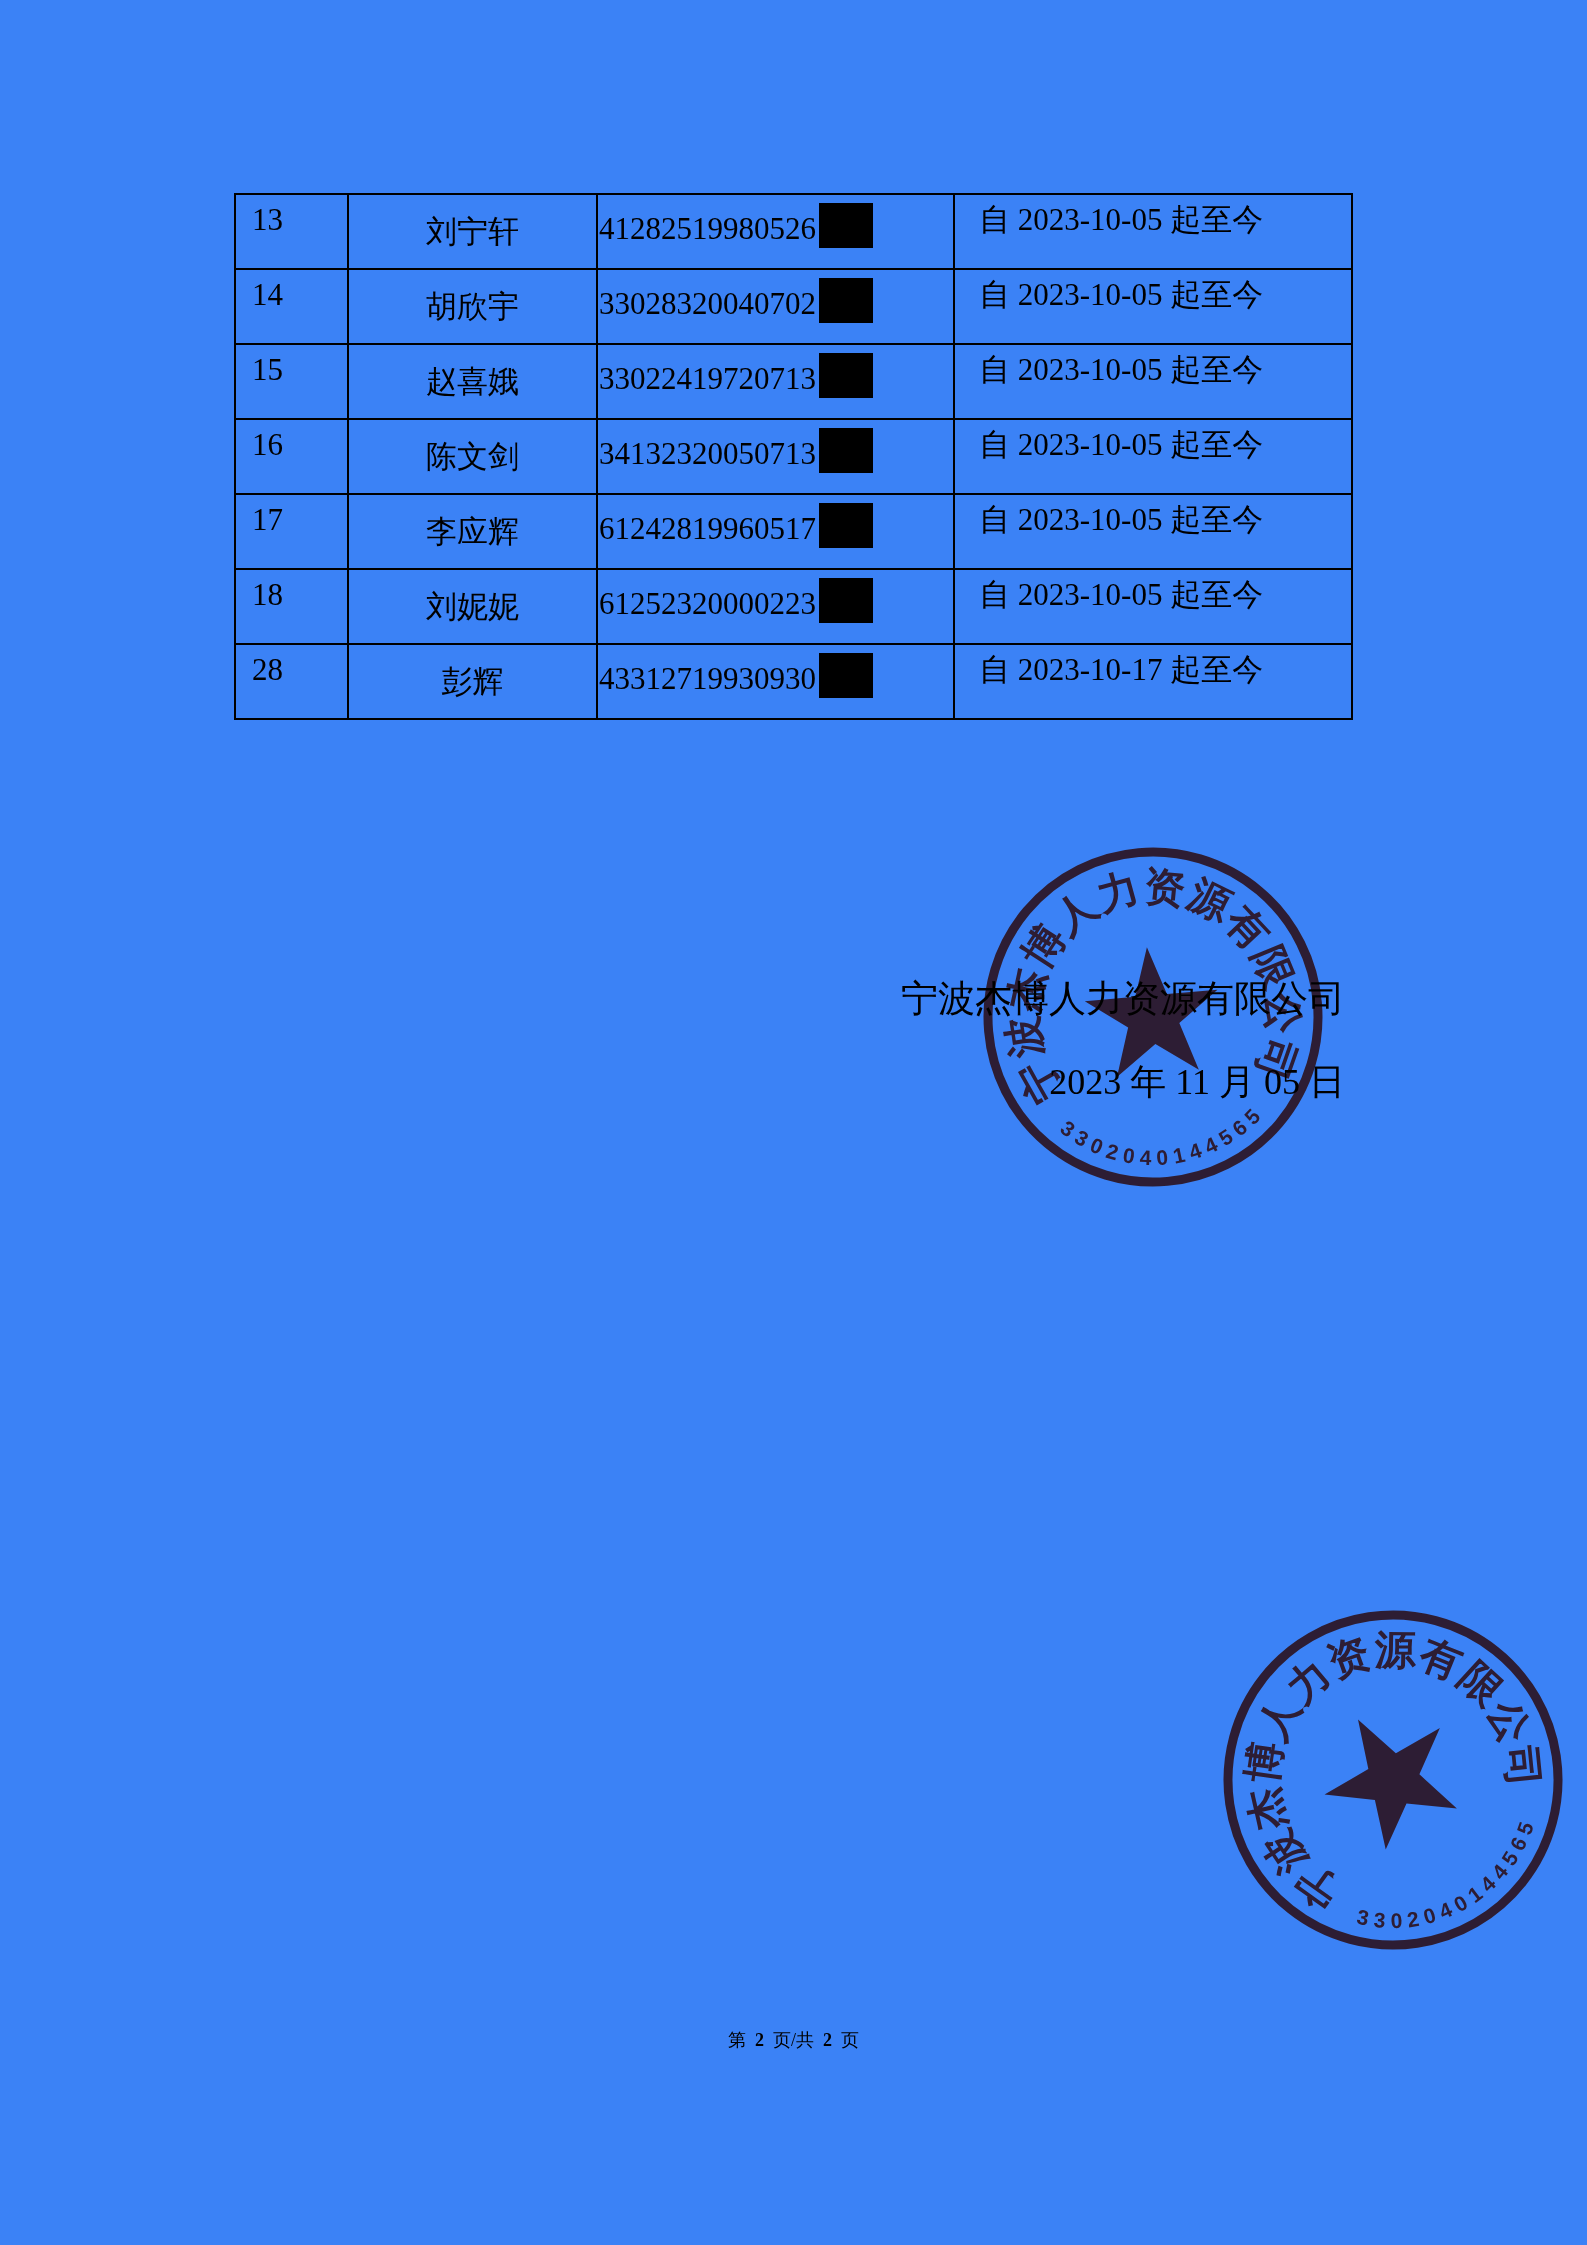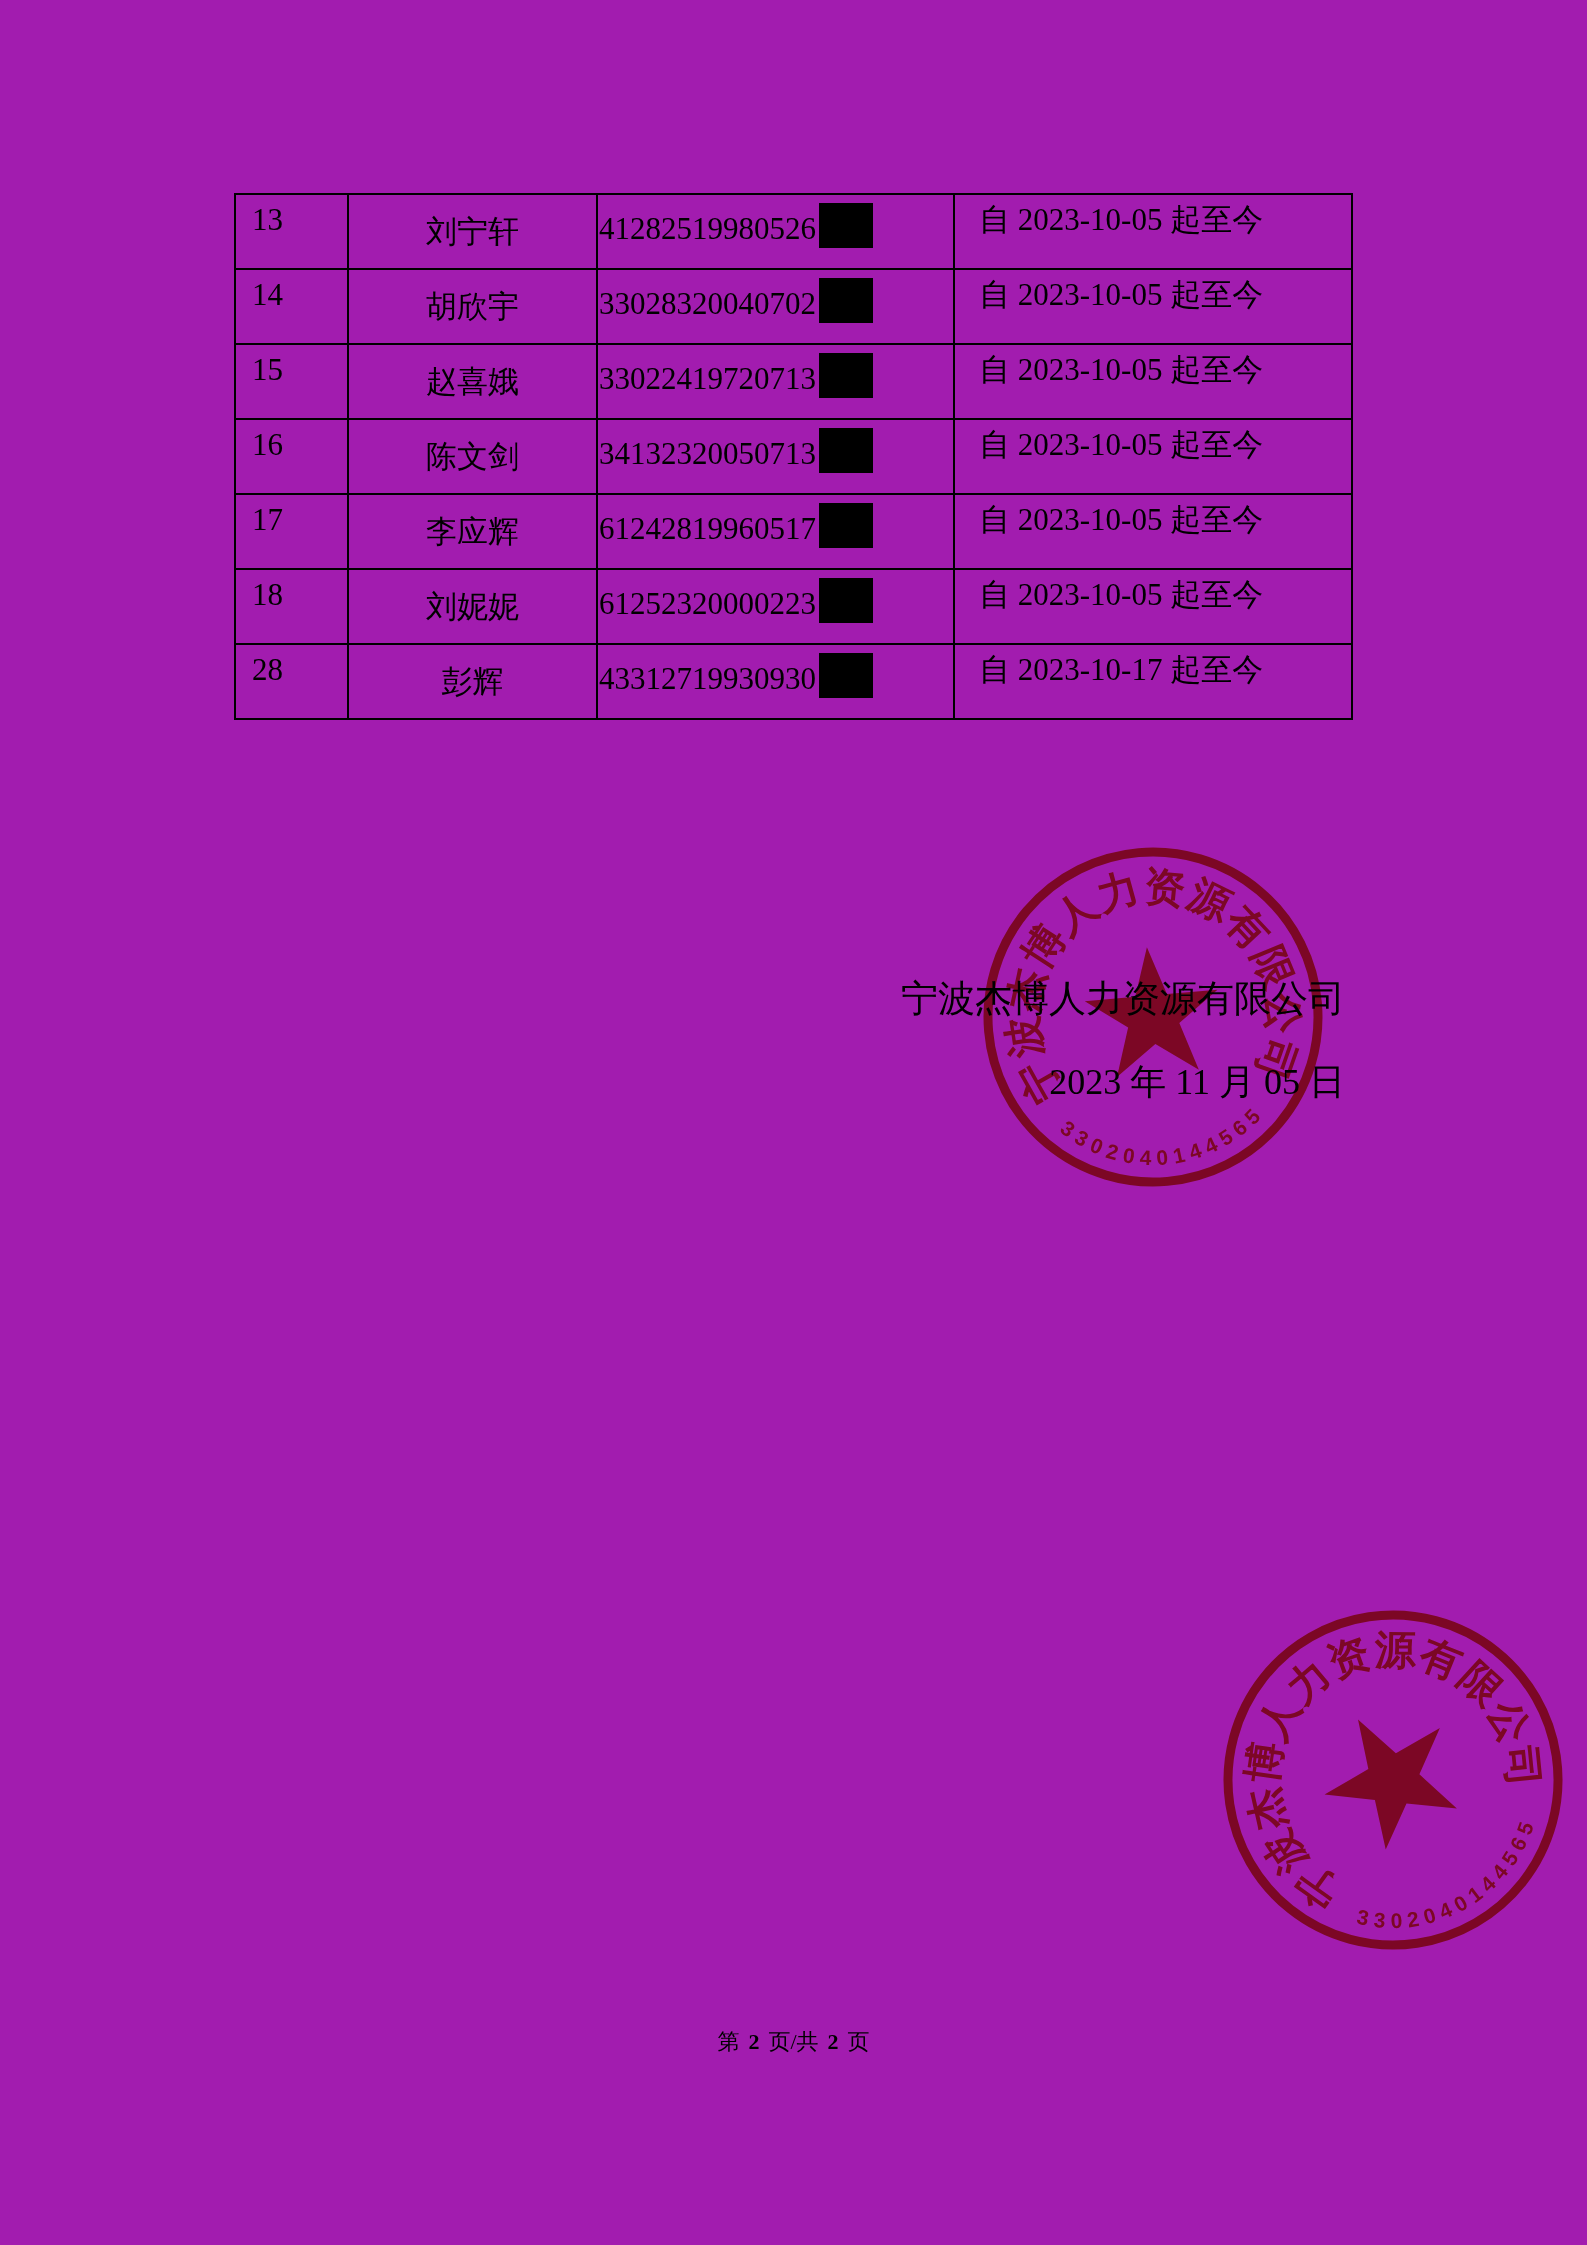--- a/index.html
+++ b/index.html
@@ -6,7 +6,7 @@
   .page{
     position:relative;
     width:1587px;height:2245px;
-    background:#a21caf;
+    background:#3b82f6;
     overflow:hidden;
     font-family:"Liberation Serif","DejaVu Serif",serif;
     color:#000;

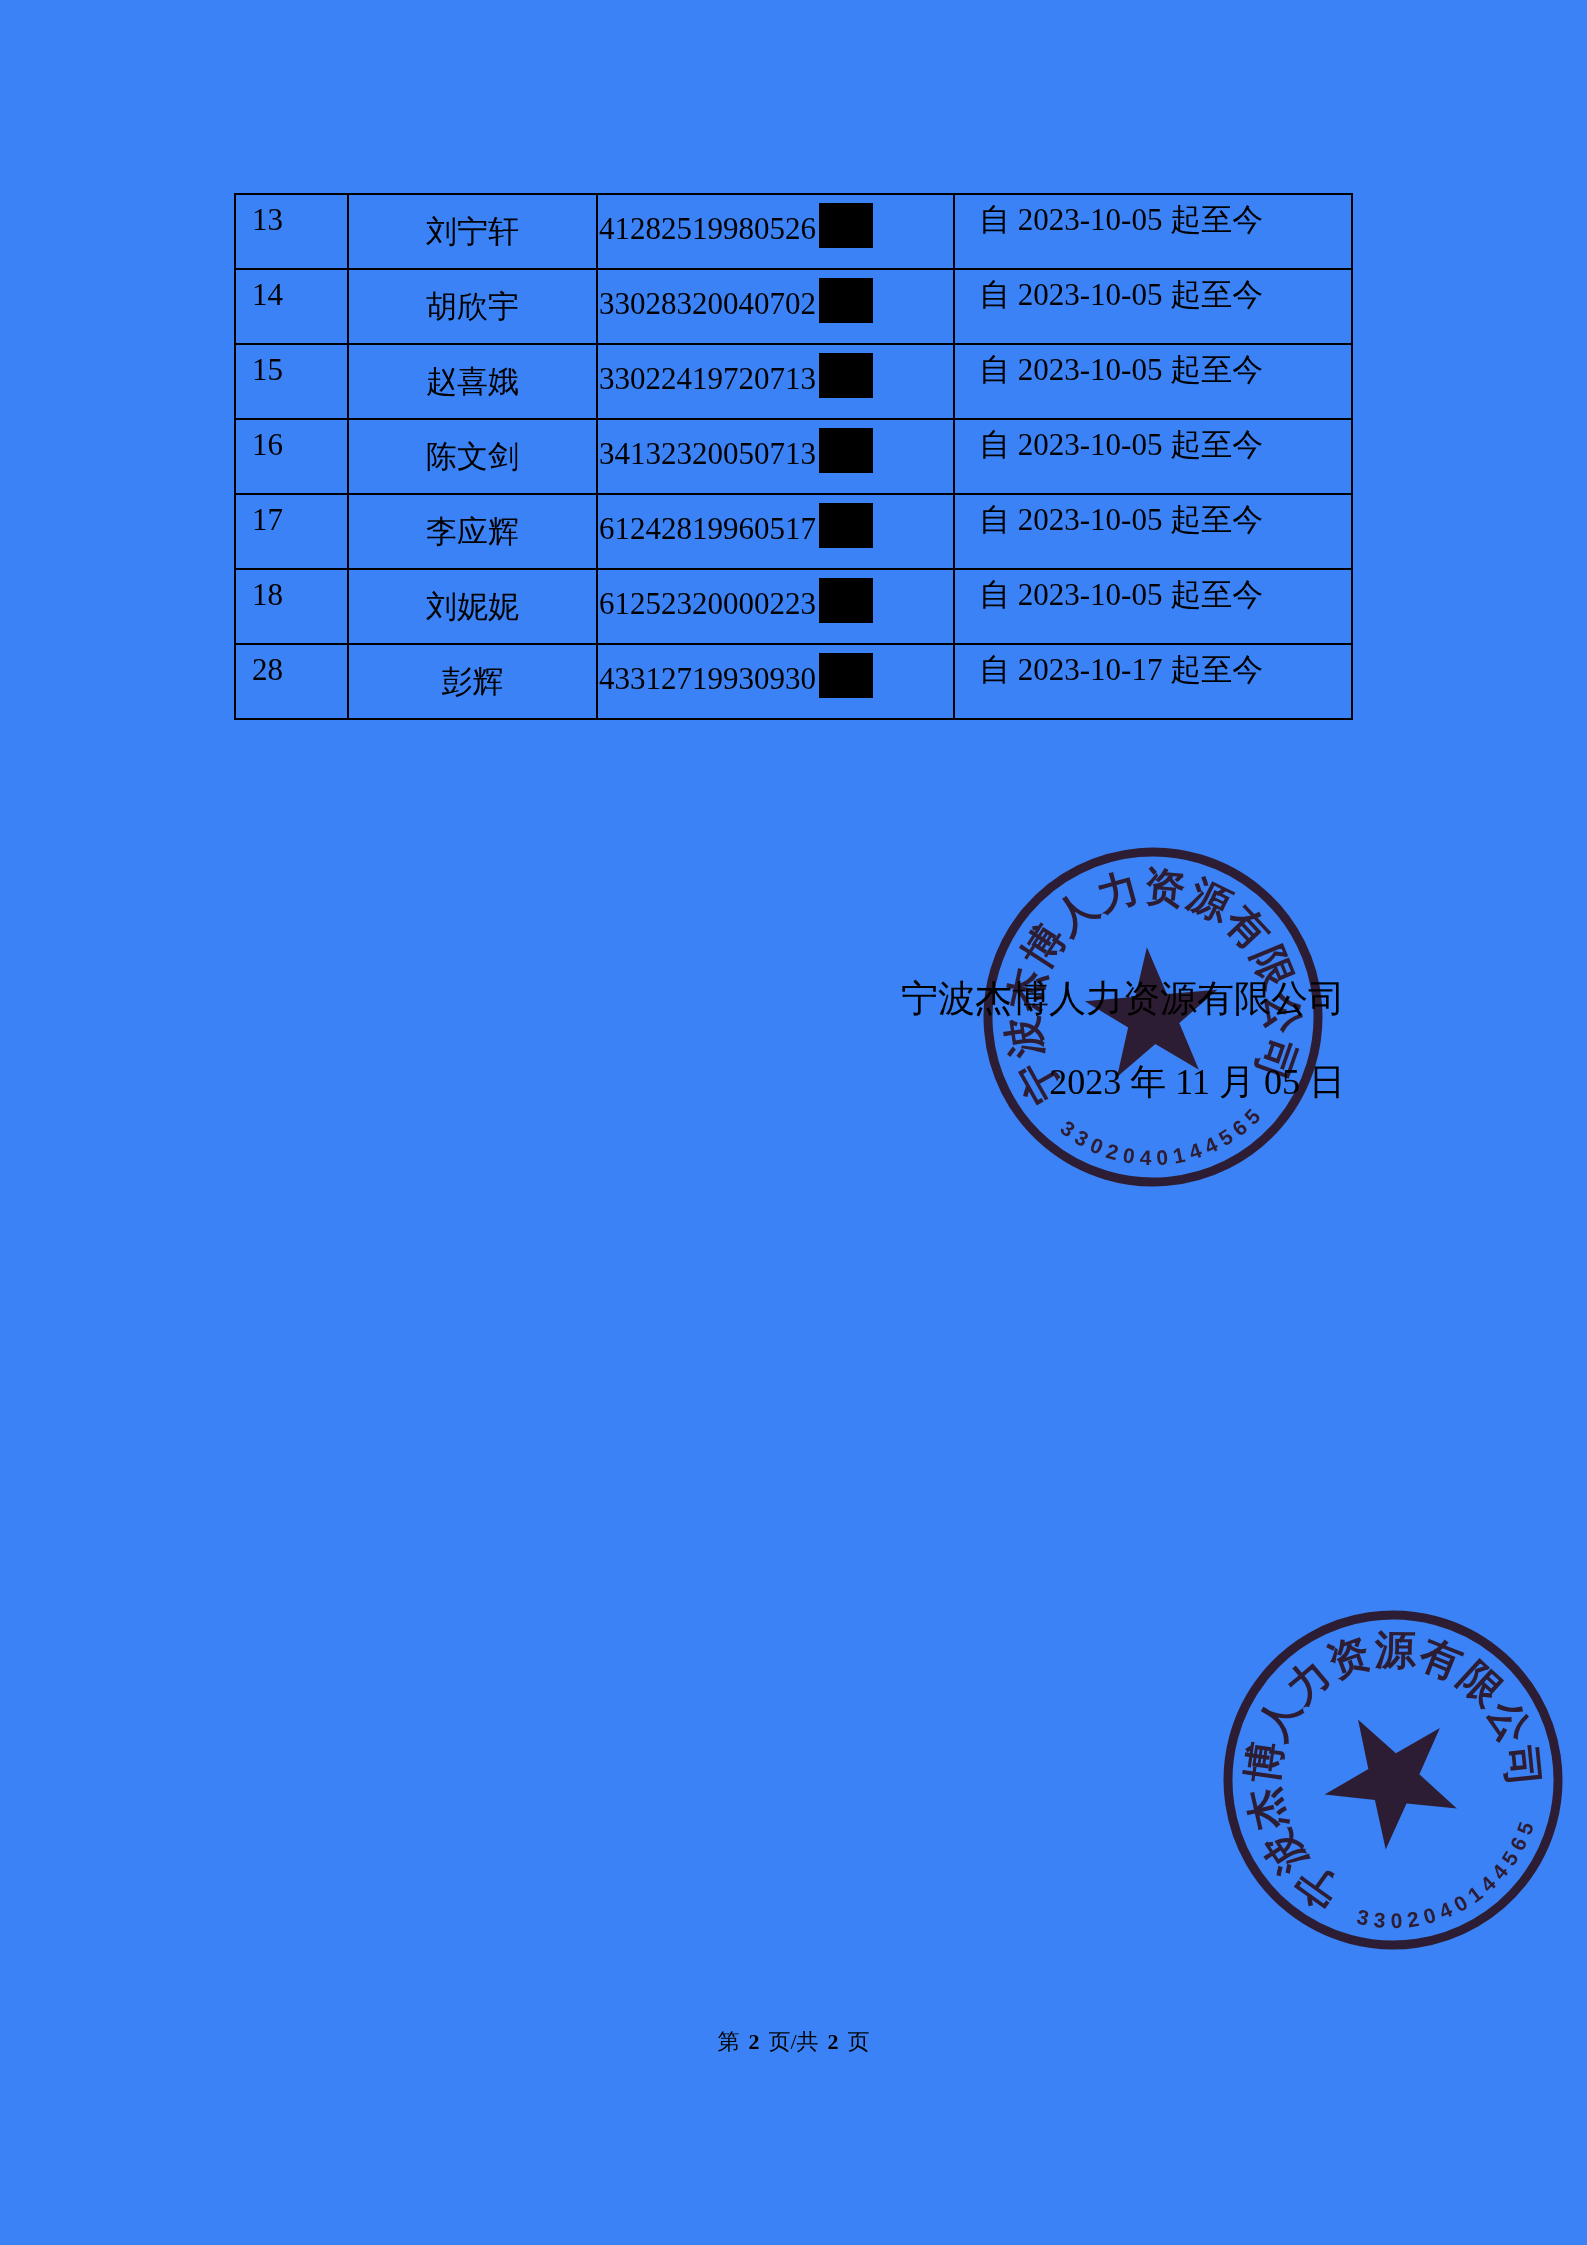--- a/index.html
+++ b/index.html
@@ -57,7 +57,7 @@
   
   .footer{
     position:absolute;left:0;right:0;top:2031px;
-    text-align:center;font-size:22px;line-height:1;z-index:1;
+    text-align:center;font-size:18px;line-height:1;z-index:1;
   }
   .footer b{margin:0 9px;}
 </style>

